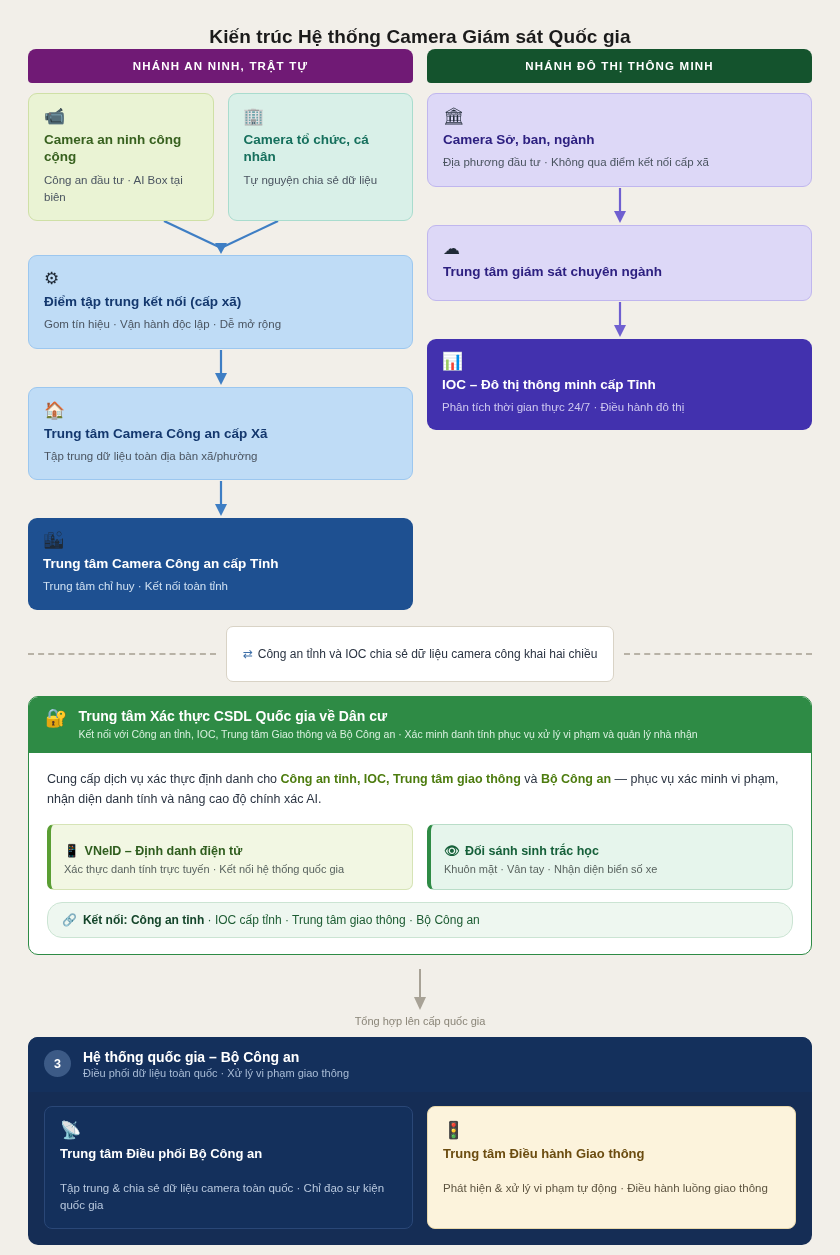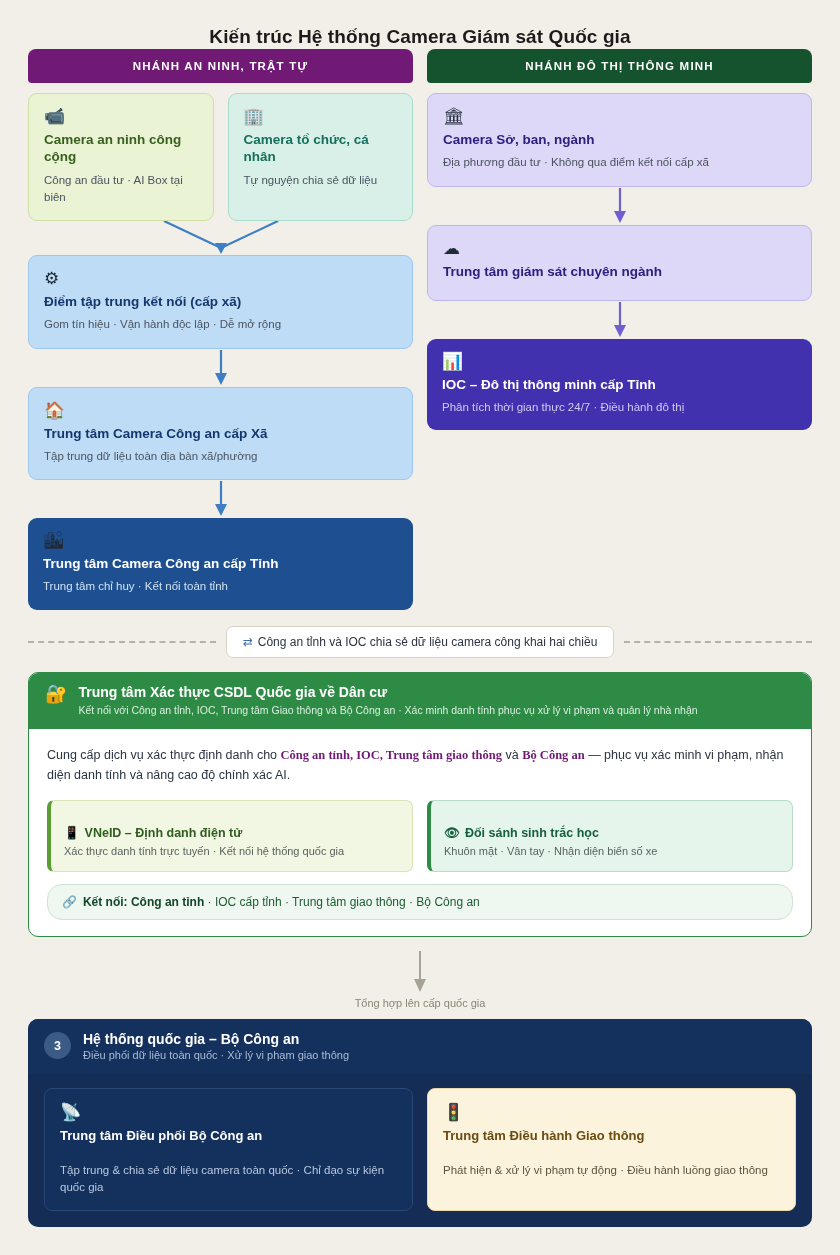--- a/index.html
+++ b/index.html
@@ -84,7 +84,7 @@
     background: #ffffff;
     border: 1px solid #d9d3c6;
     border-radius: 7px;
-    padding: 8px 16px;
+    padding: 20px 16px;
     font-size: 12px;
     color: #2b3442;
     white-space: nowrap;

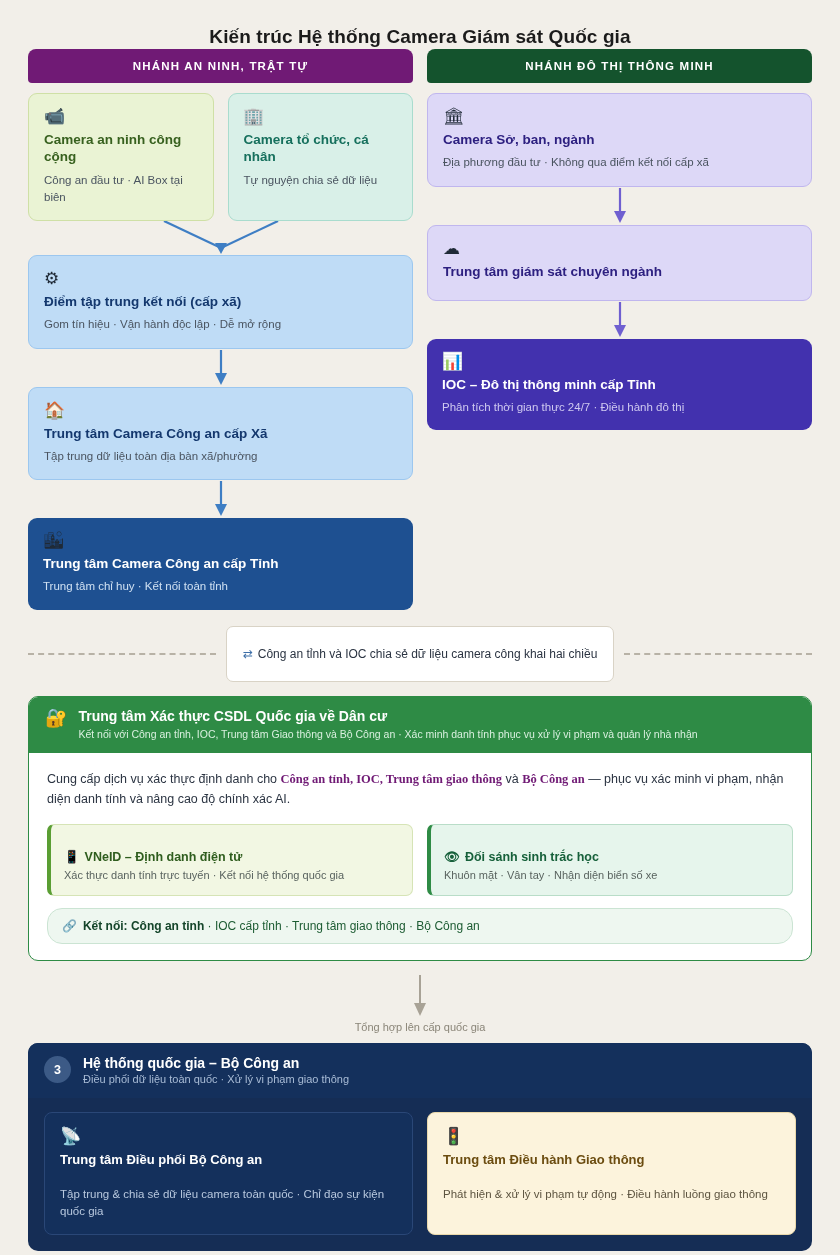--- a/index.html
+++ b/index.html
@@ -111,7 +111,7 @@
   .greenpanel .glead {
     font-size: 12.5px; line-height: 1.65; color: #2b3442; margin-bottom: 14px;
   }
-  .greenpanel .glead b { color: #701a75; font-family: Liberation Serif, serif; }
+  .greenpanel .glead b { color: #4d7c0f; }
 
   .subrow { display: flex; gap: 14px; margin-bottom: 12px; }
   .subcard {

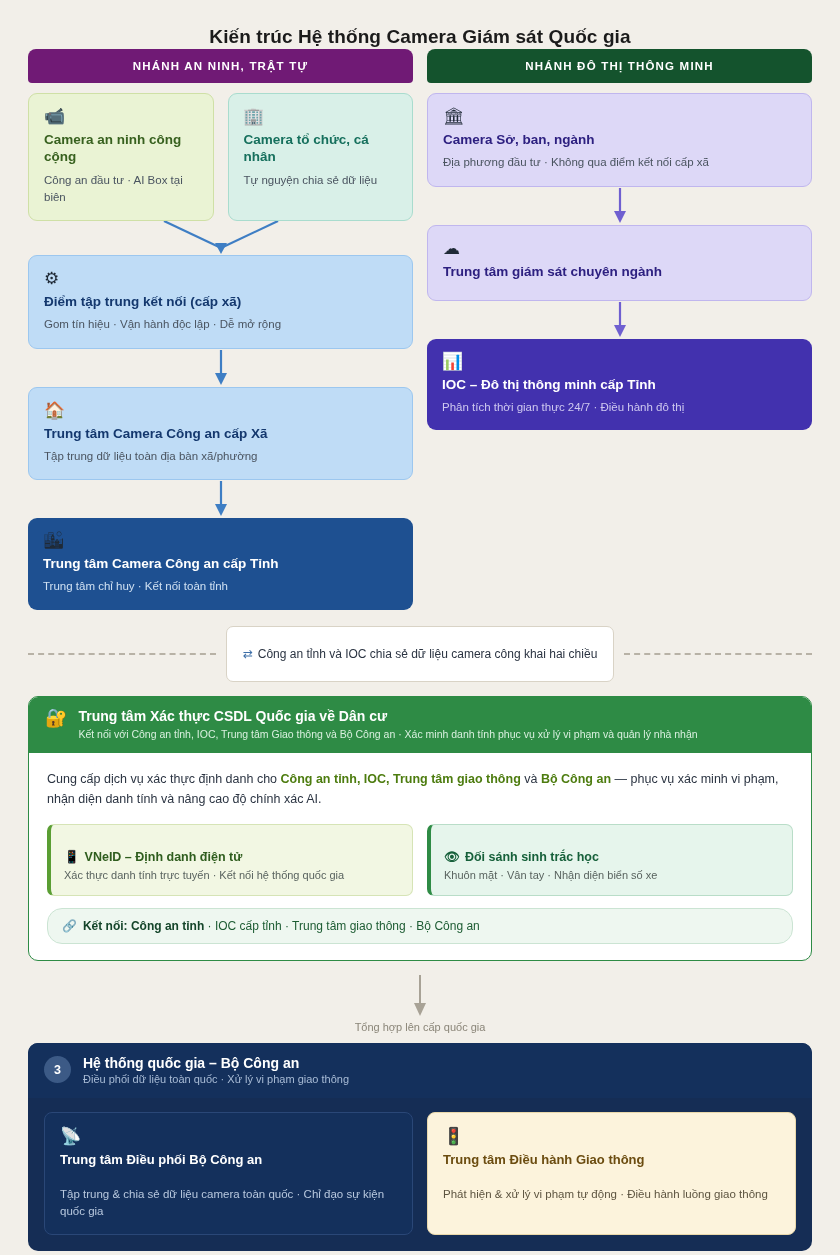--- a/index.html
+++ b/index.html
@@ -120,7 +120,7 @@
     border: 1px solid #d6e4b6;
     border-left: 4px solid #5a9e33;
     border-radius: 7px;
-    padding: 24px 13px 11px 13px;
+    padding: 18px 13px 11px 13px;
   }
   .subcard.mint { background: #e6f5ec; border-color: #b9ddc8; border-left-color: #2e8b45; }
   .subcard h5 { font-size: 12.5px; font-weight: bold; color: #2f5d1e; margin-bottom: 4px; }

